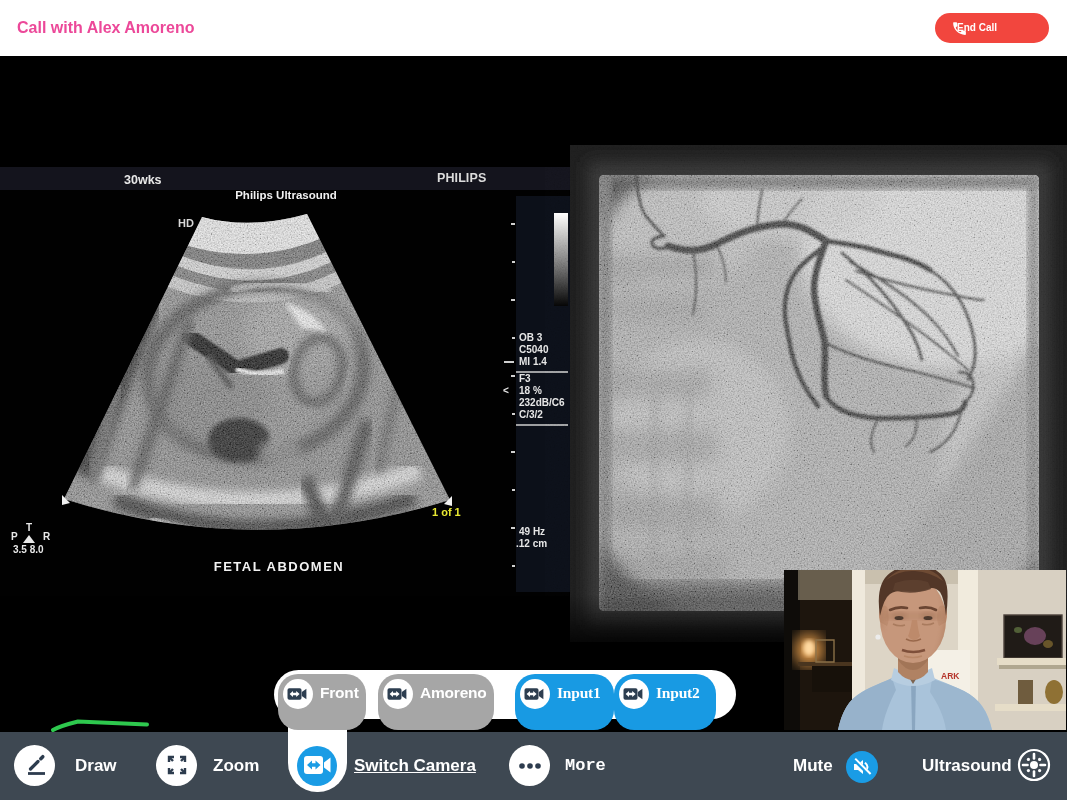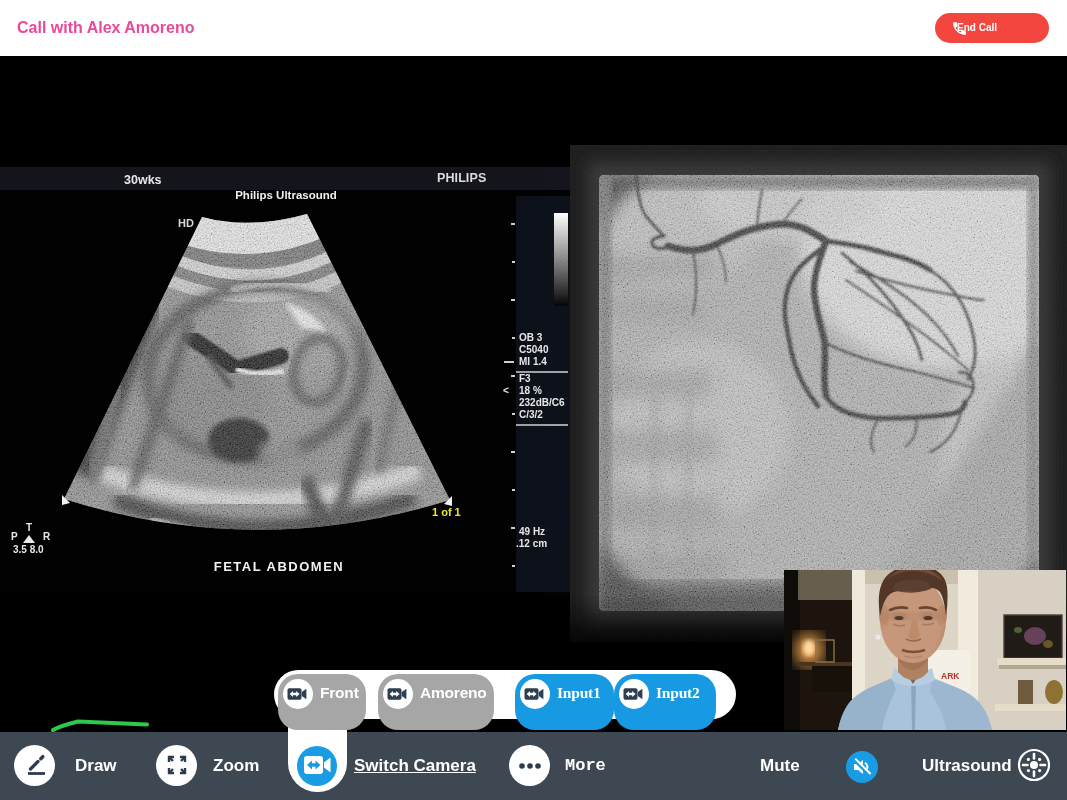--- a/index.html
+++ b/index.html
@@ -389,7 +389,7 @@
     <circle cx="25" cy="5" r="2.8" fill="#2d3c4e"></circle>
   </svg>
   <div class="tlabel" style="left:565px;font-family:Liberation Mono, monospace;">More</div>
-  <div class="tlabel" style="left:760px;">Mute</div>
+  <div class="tlabel" style="left:793px;">Mute</div>
   <div style="position:absolute;left:846px;top:751px;width:32px;height:32px;border-radius:50%;background:#1a9ce5;"></div>
   <svg width="22" height="22" style="position:absolute;left:851px;top:756px;">
     <g fill="#fff">

